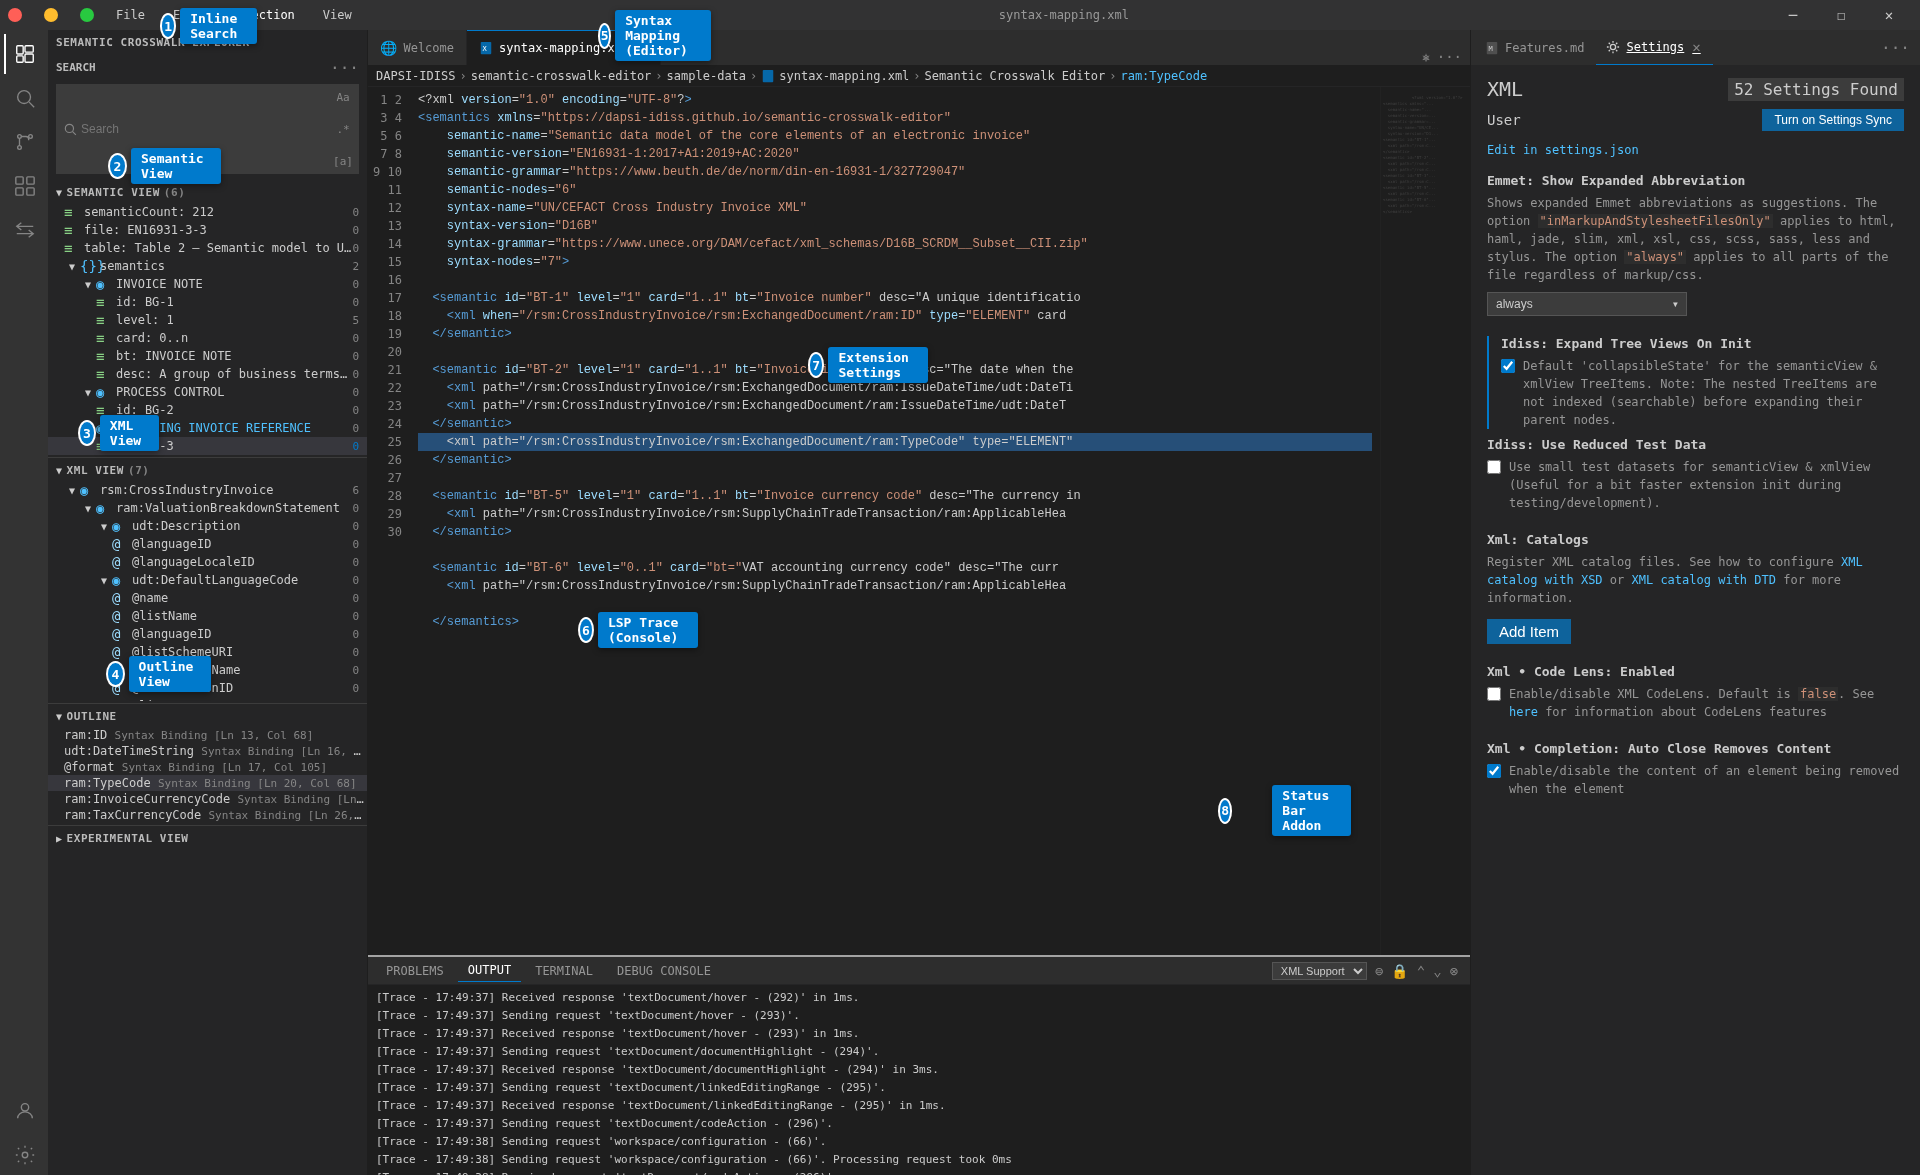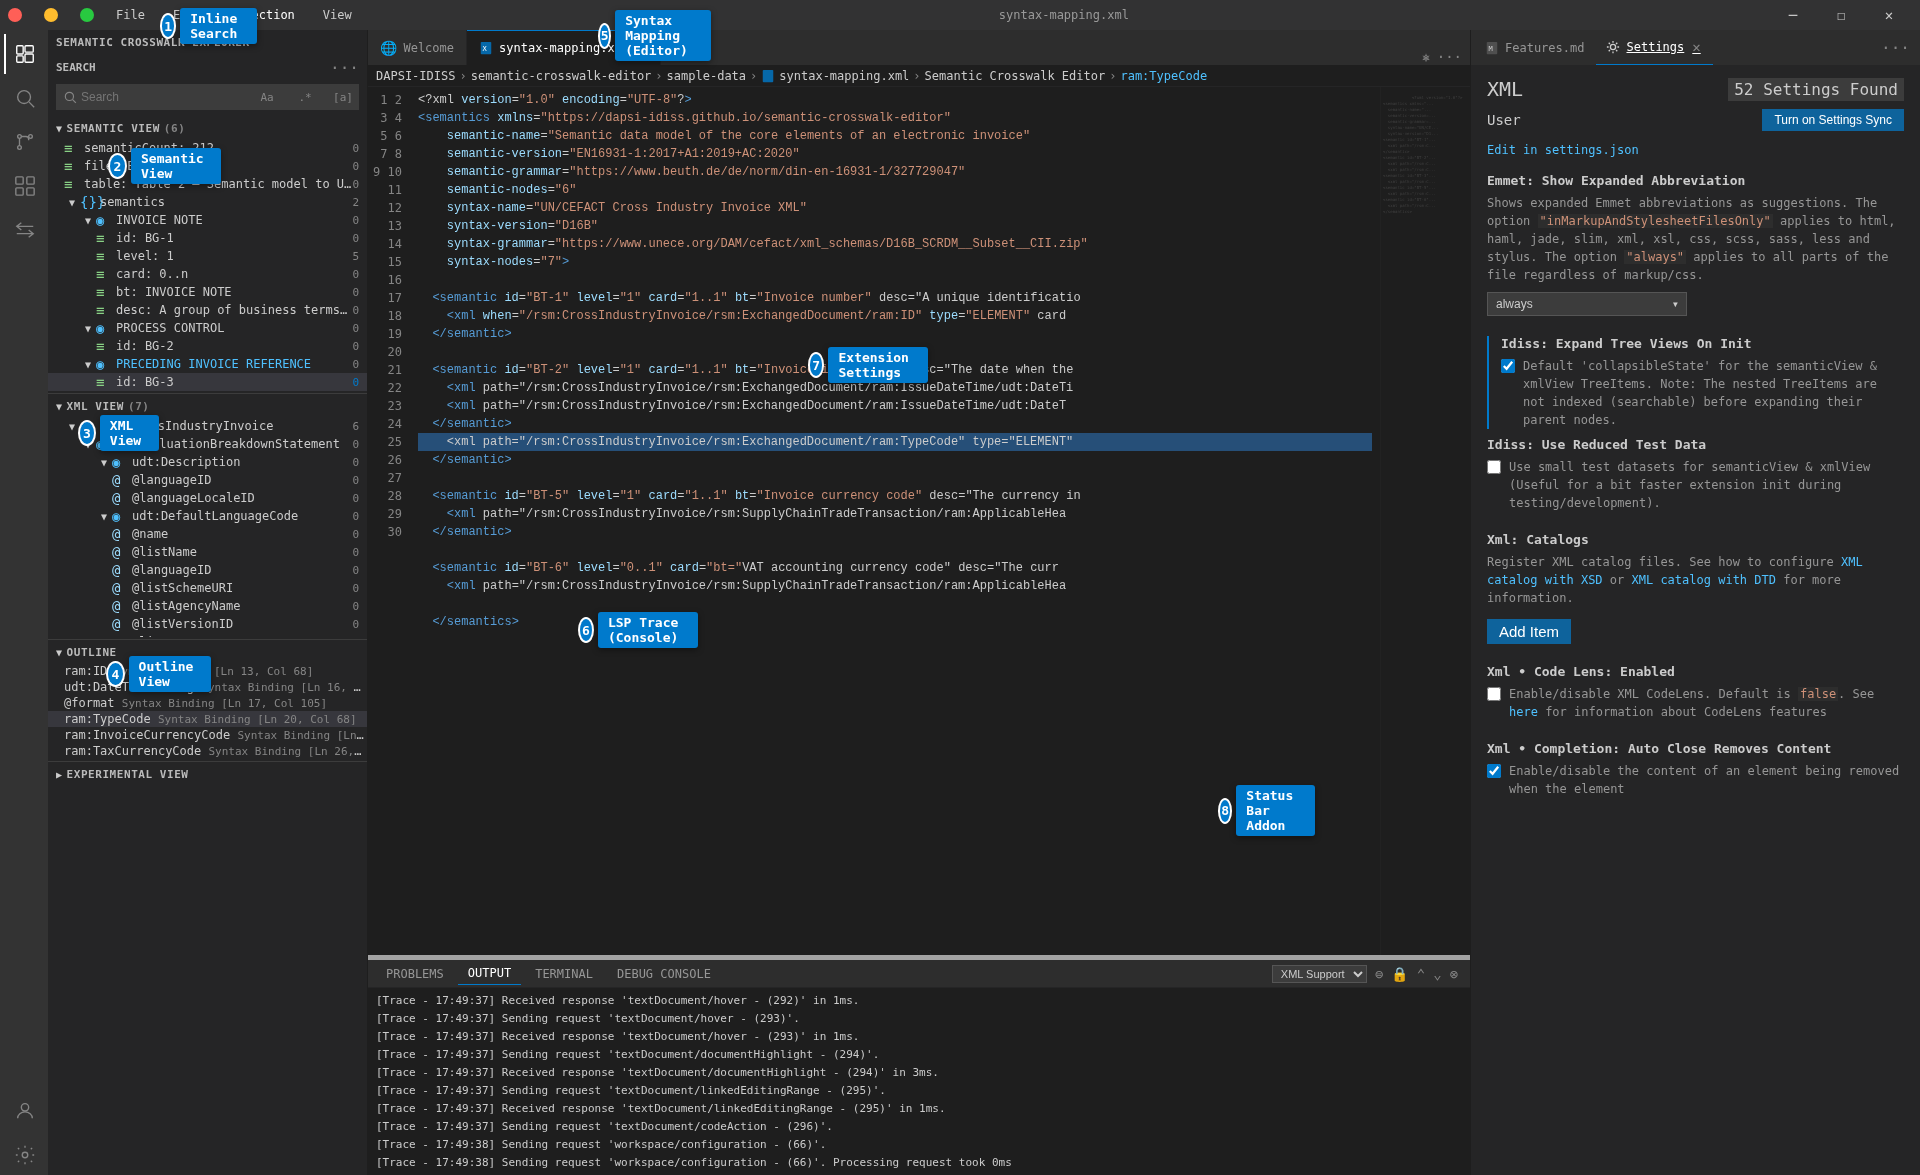--- a/index.html
+++ b/index.html
@@ -148,7 +148,8 @@
     }
     .search-icons {
       display: flex;
-      gap: 20px;
+      gap: 14px;
+      flex-direction: column;
     }
     .search-icon-btn {
       width: 18px;

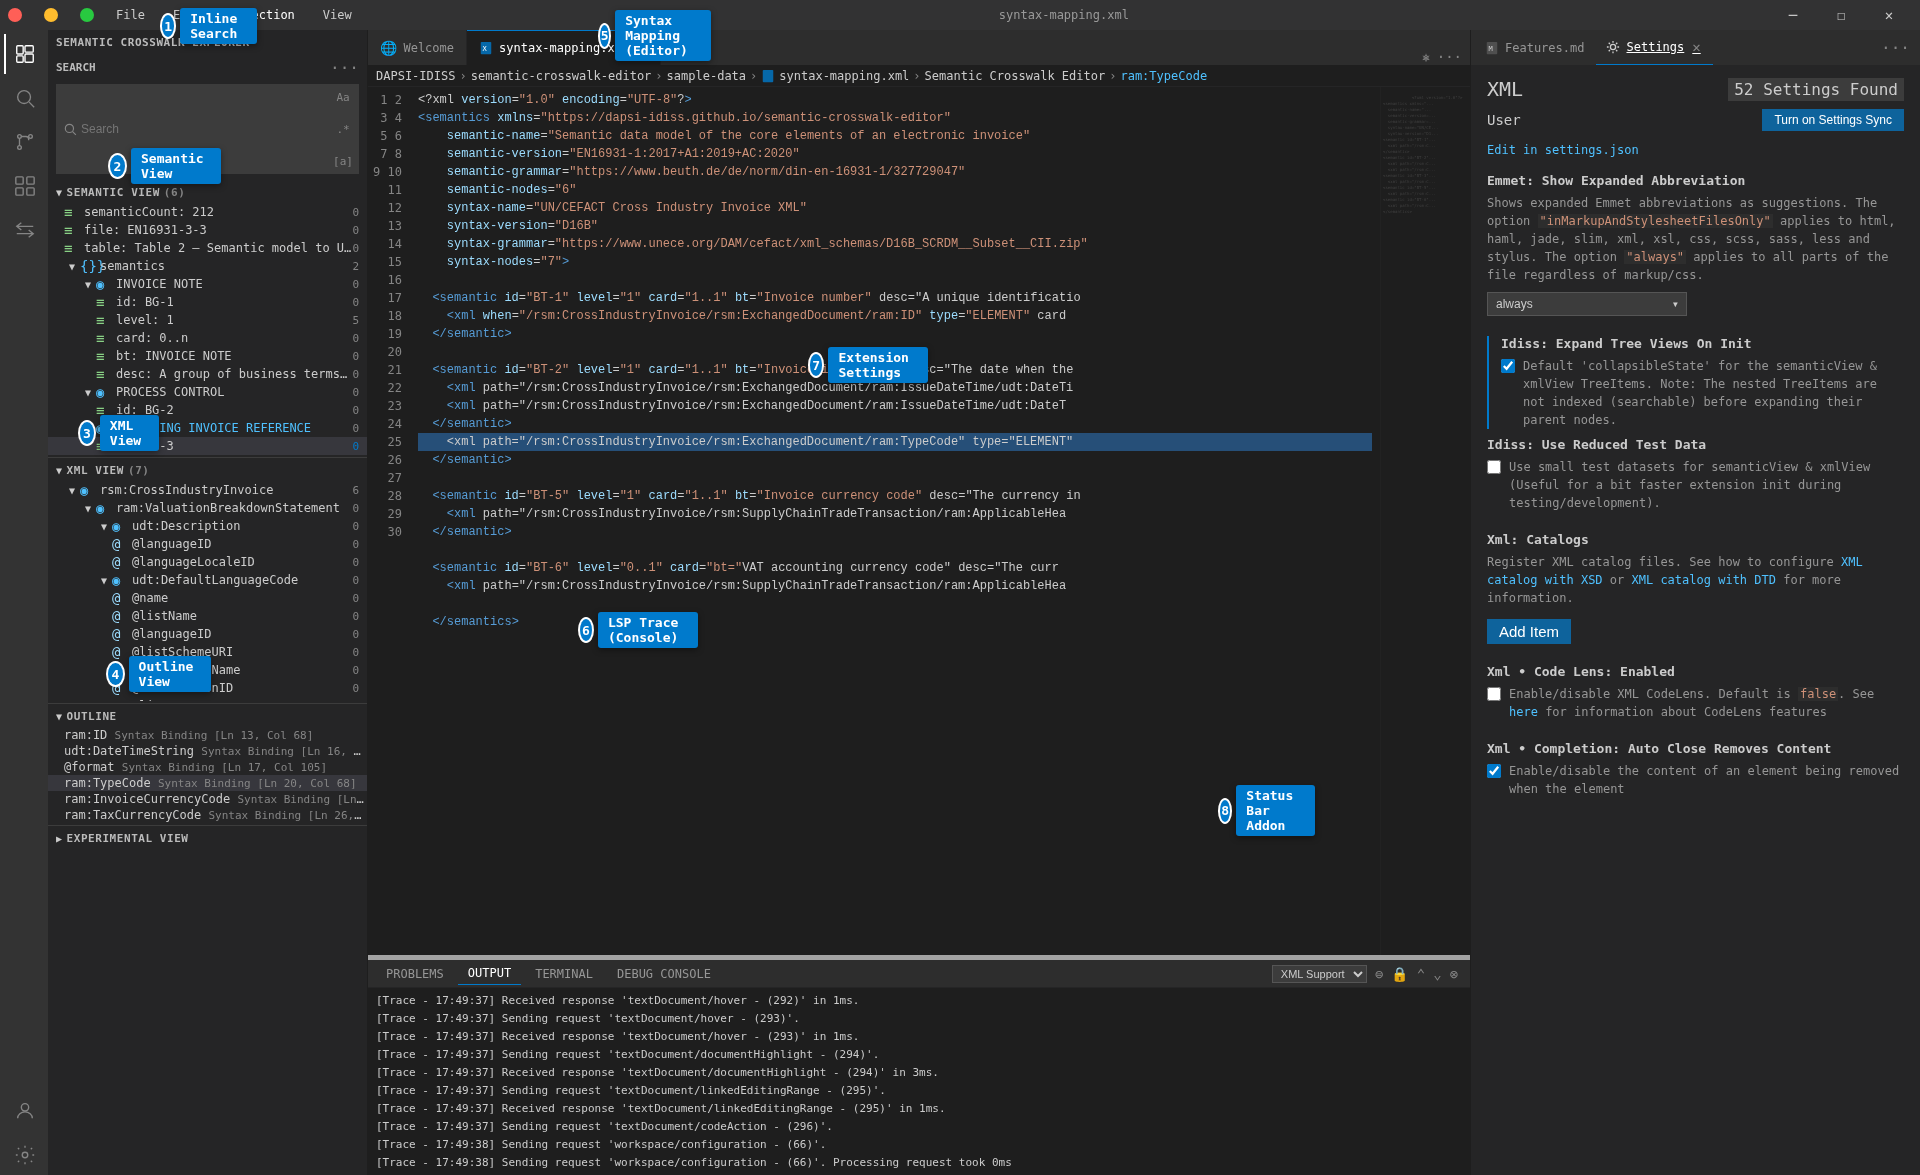--- a/index.html
+++ b/index.html
@@ -1251,7 +1251,7 @@
 
   <div style="position:absolute;top:785px;left:1220px;display:flex;align-items:center;gap:6px;">
     <div style="width:22px;height:22px;background:#007acc;color:#fff;border-radius:50%;display:flex;align-items:center;justify-content:center;font-size:13px;font-weight:bold;box-shadow:0 0 0 2px #fff;">8</div>
-    <div style="background:#007acc;color:#fff;padding:3px 10px;border-radius:3px;font-size:13px;font-weight:bold;box-shadow:0 2px 6px rgba(0,0,0,0.4);">Status Bar Addon</div>
+    <div style="background:#007acc;color:#fff;padding:3px 10px;border-radius:3px;font-size:13px;font-weight:bold;box-shadow:0 2px 6px rgba(0,0,0,0.4);margin-left:36px;">Status Bar Addon</div>
   </div>
 </div>
 

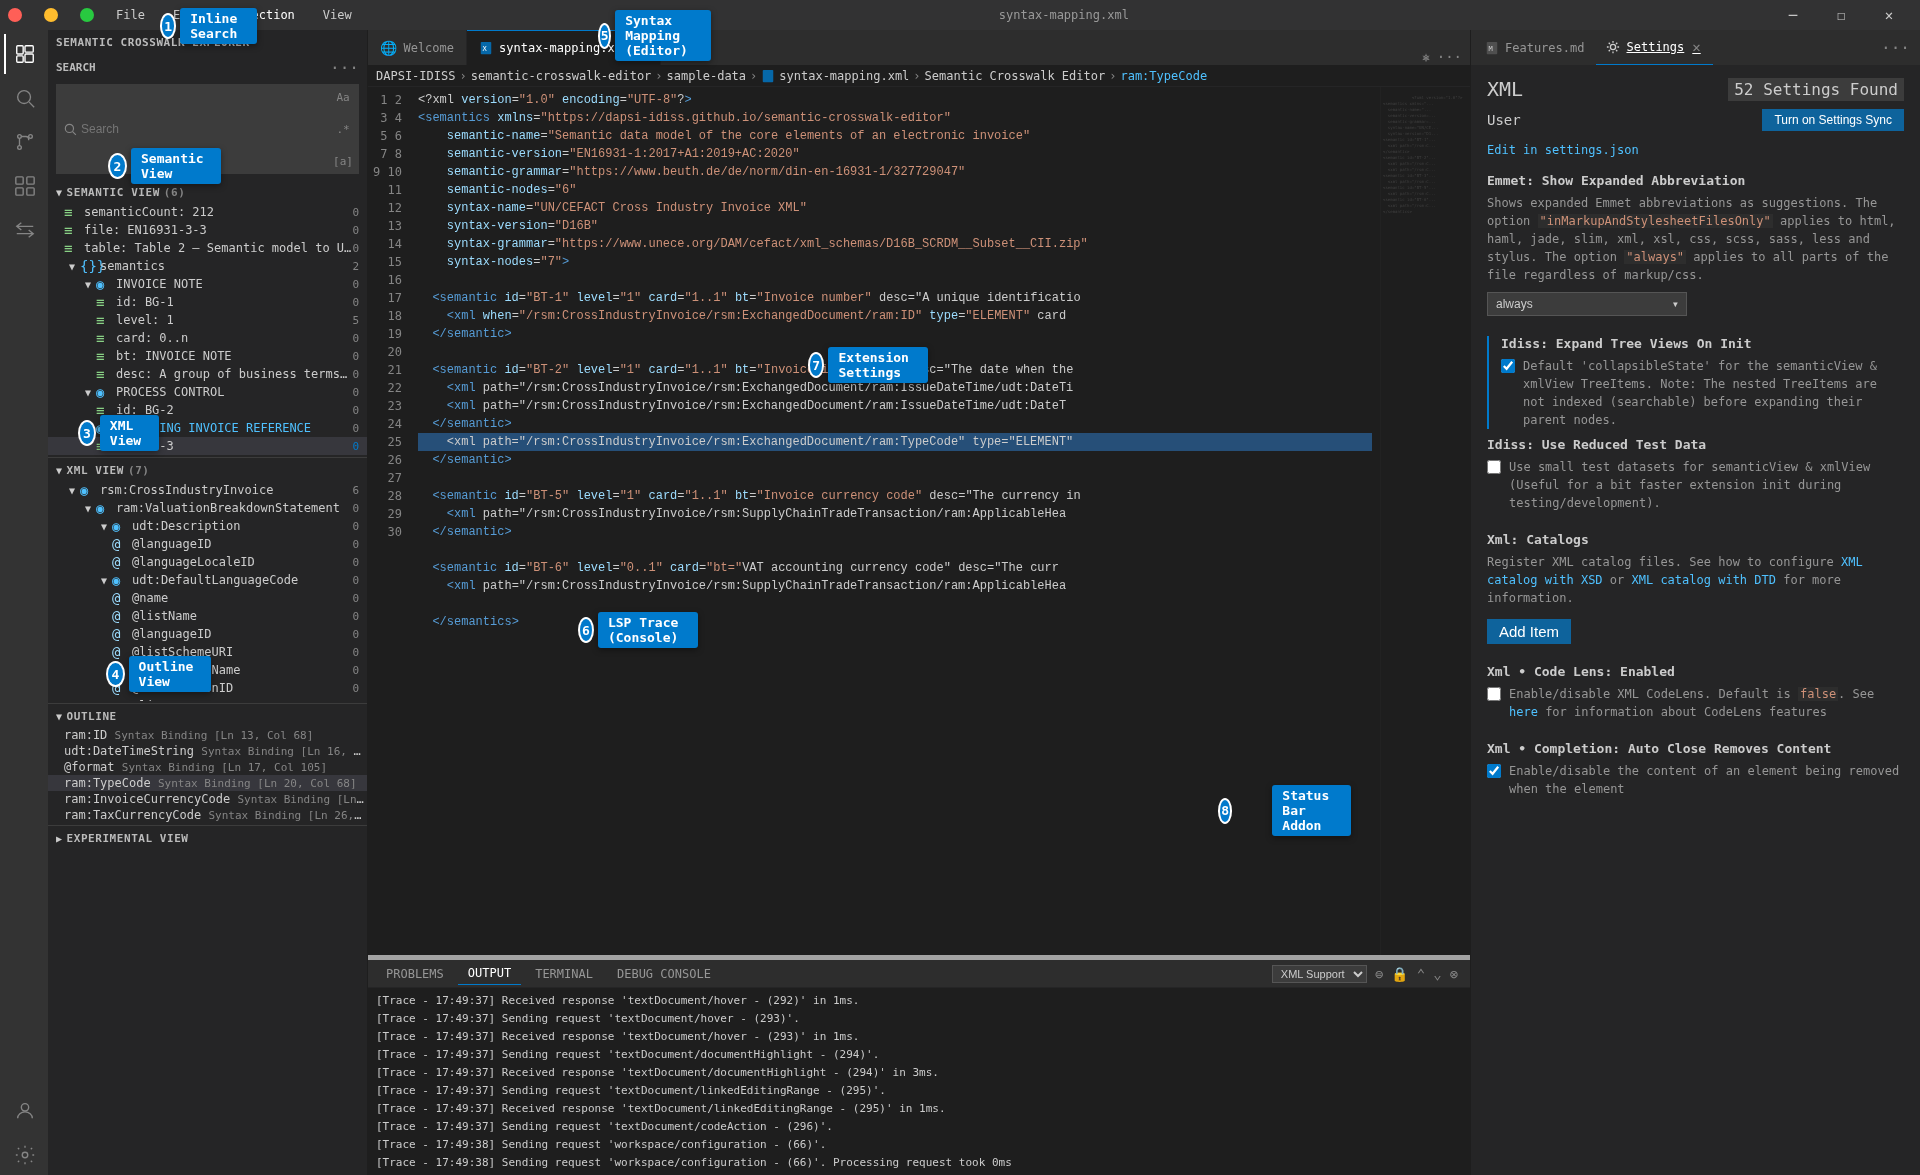--- a/index.html
+++ b/index.html
@@ -330,7 +330,7 @@
     #output-panel {
       height: 220px;
       background: #1e1e1e;
-      border-top: 5px solid #a3a3a3;
+      border-top: 2px solid #a3a3a3;
       display: flex;
       flex-direction: column;
       flex-shrink: 0;

